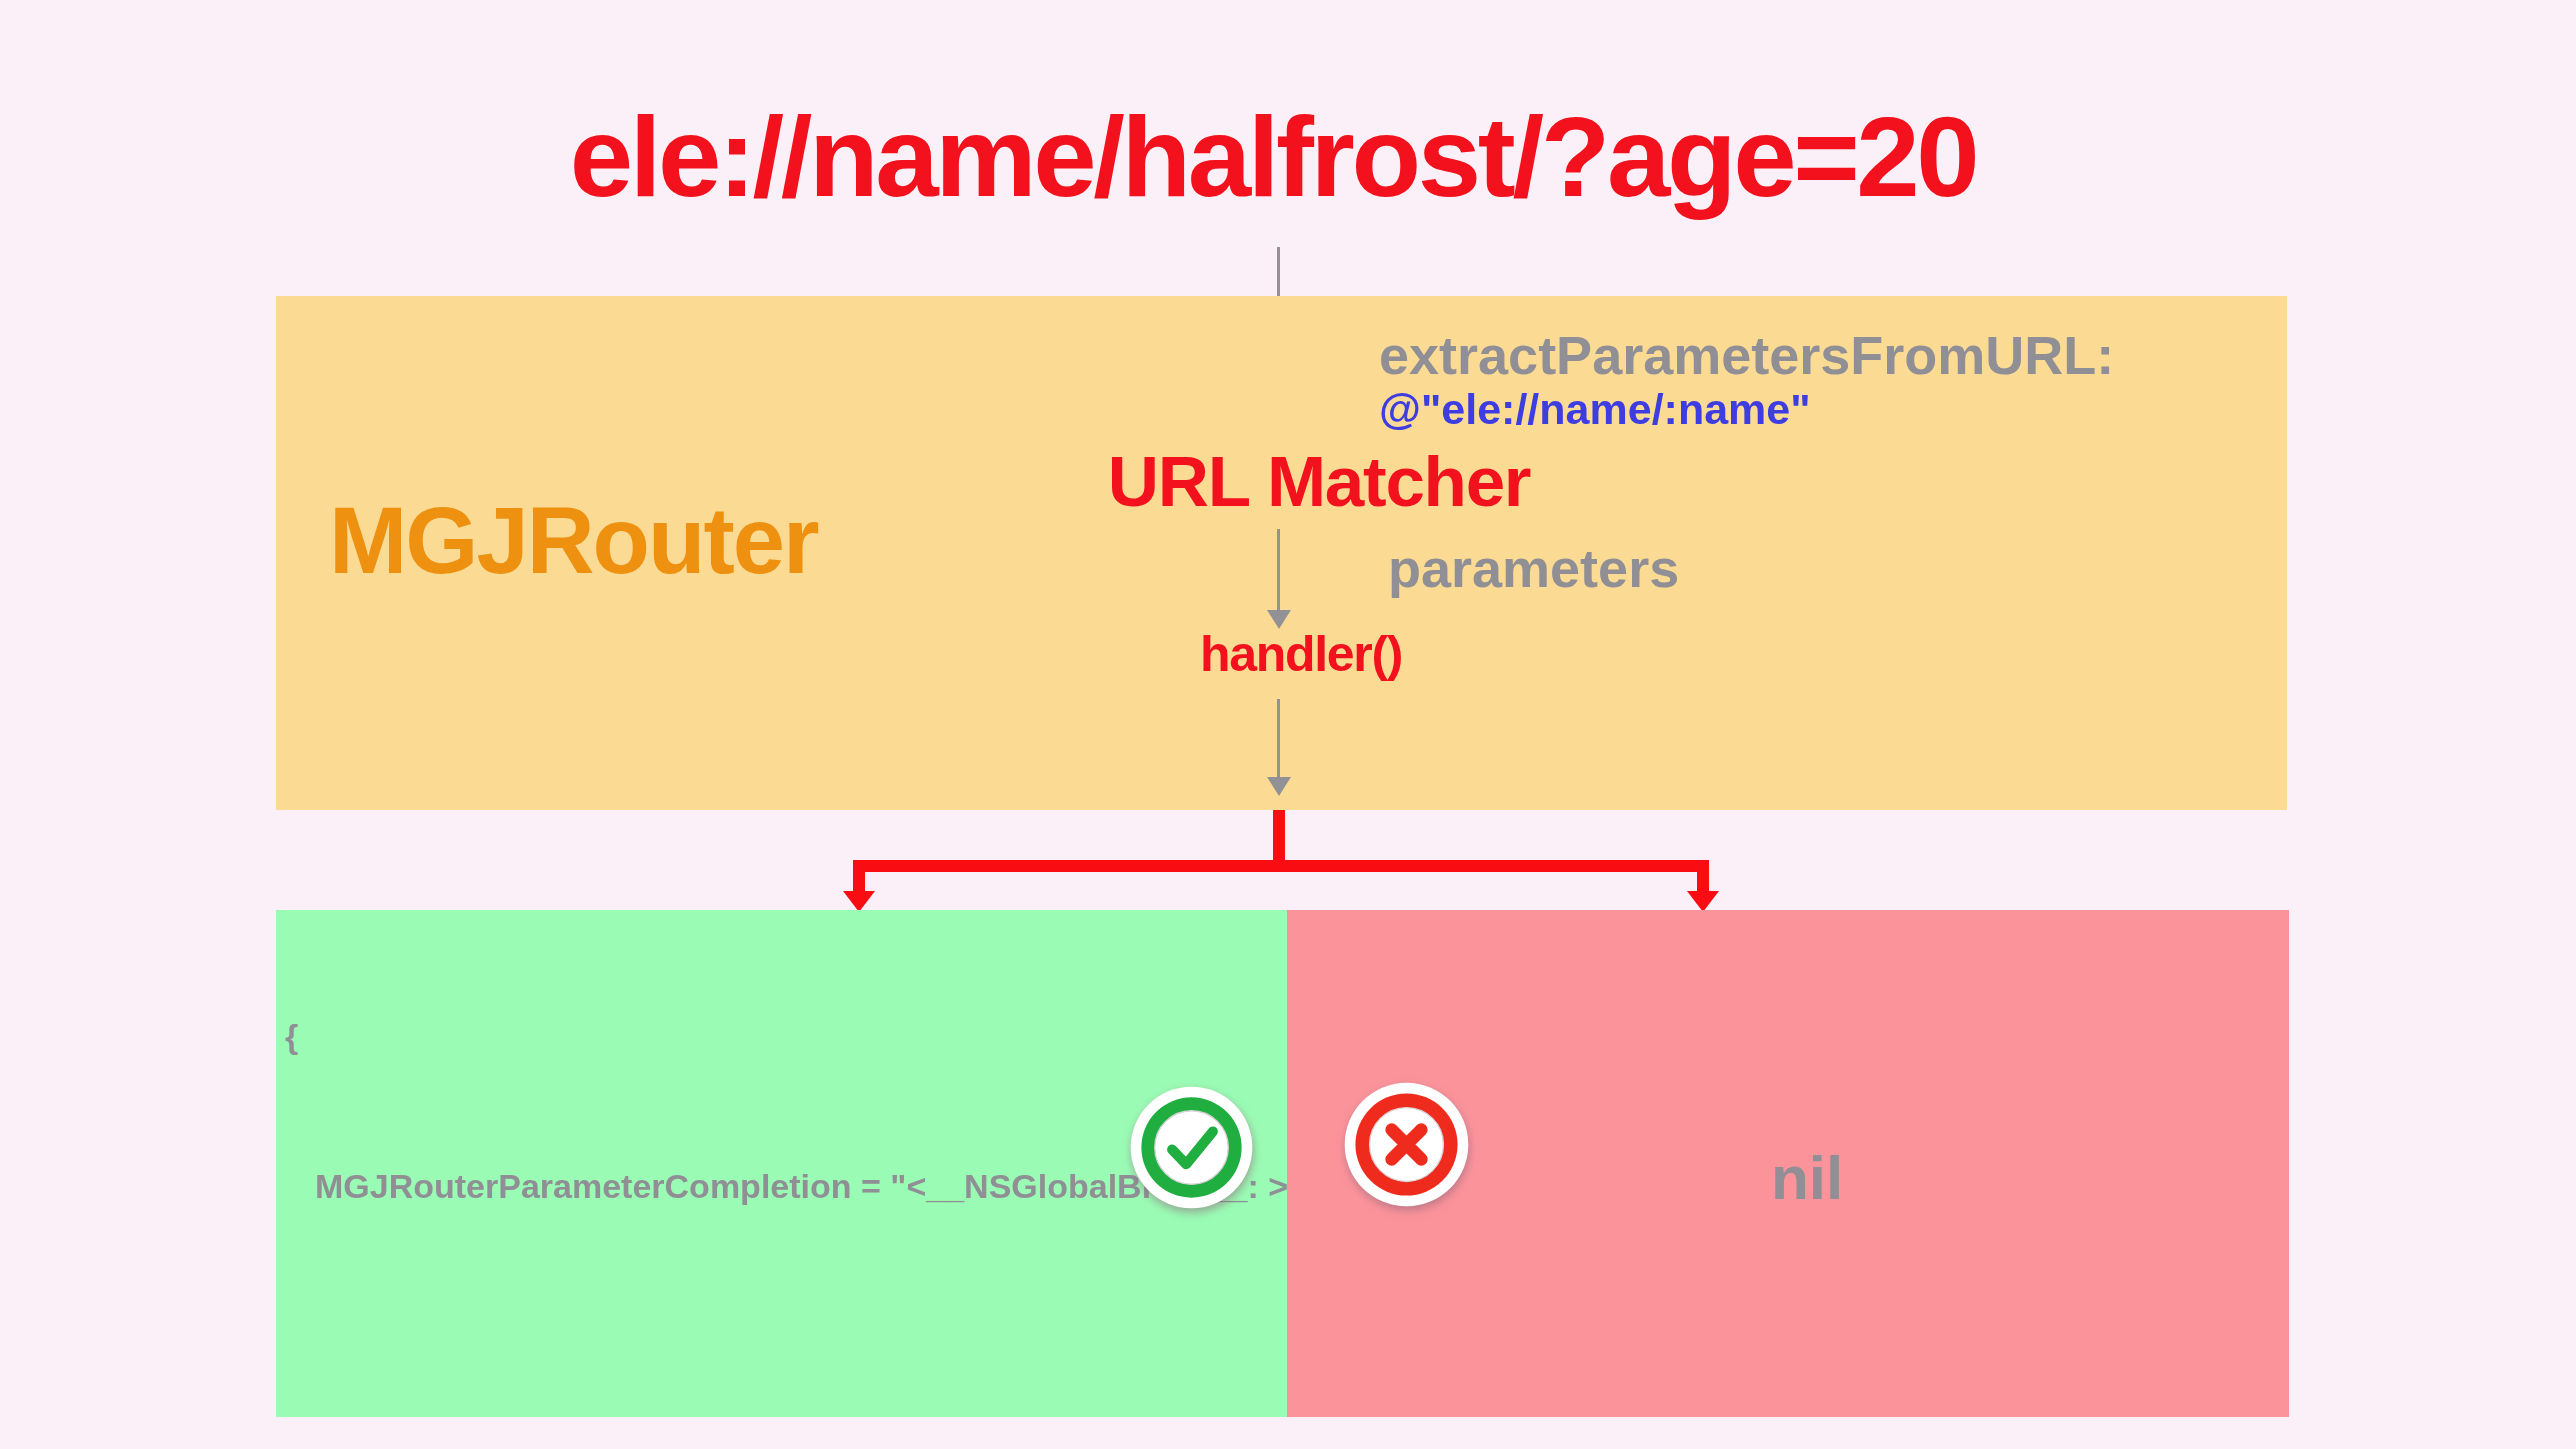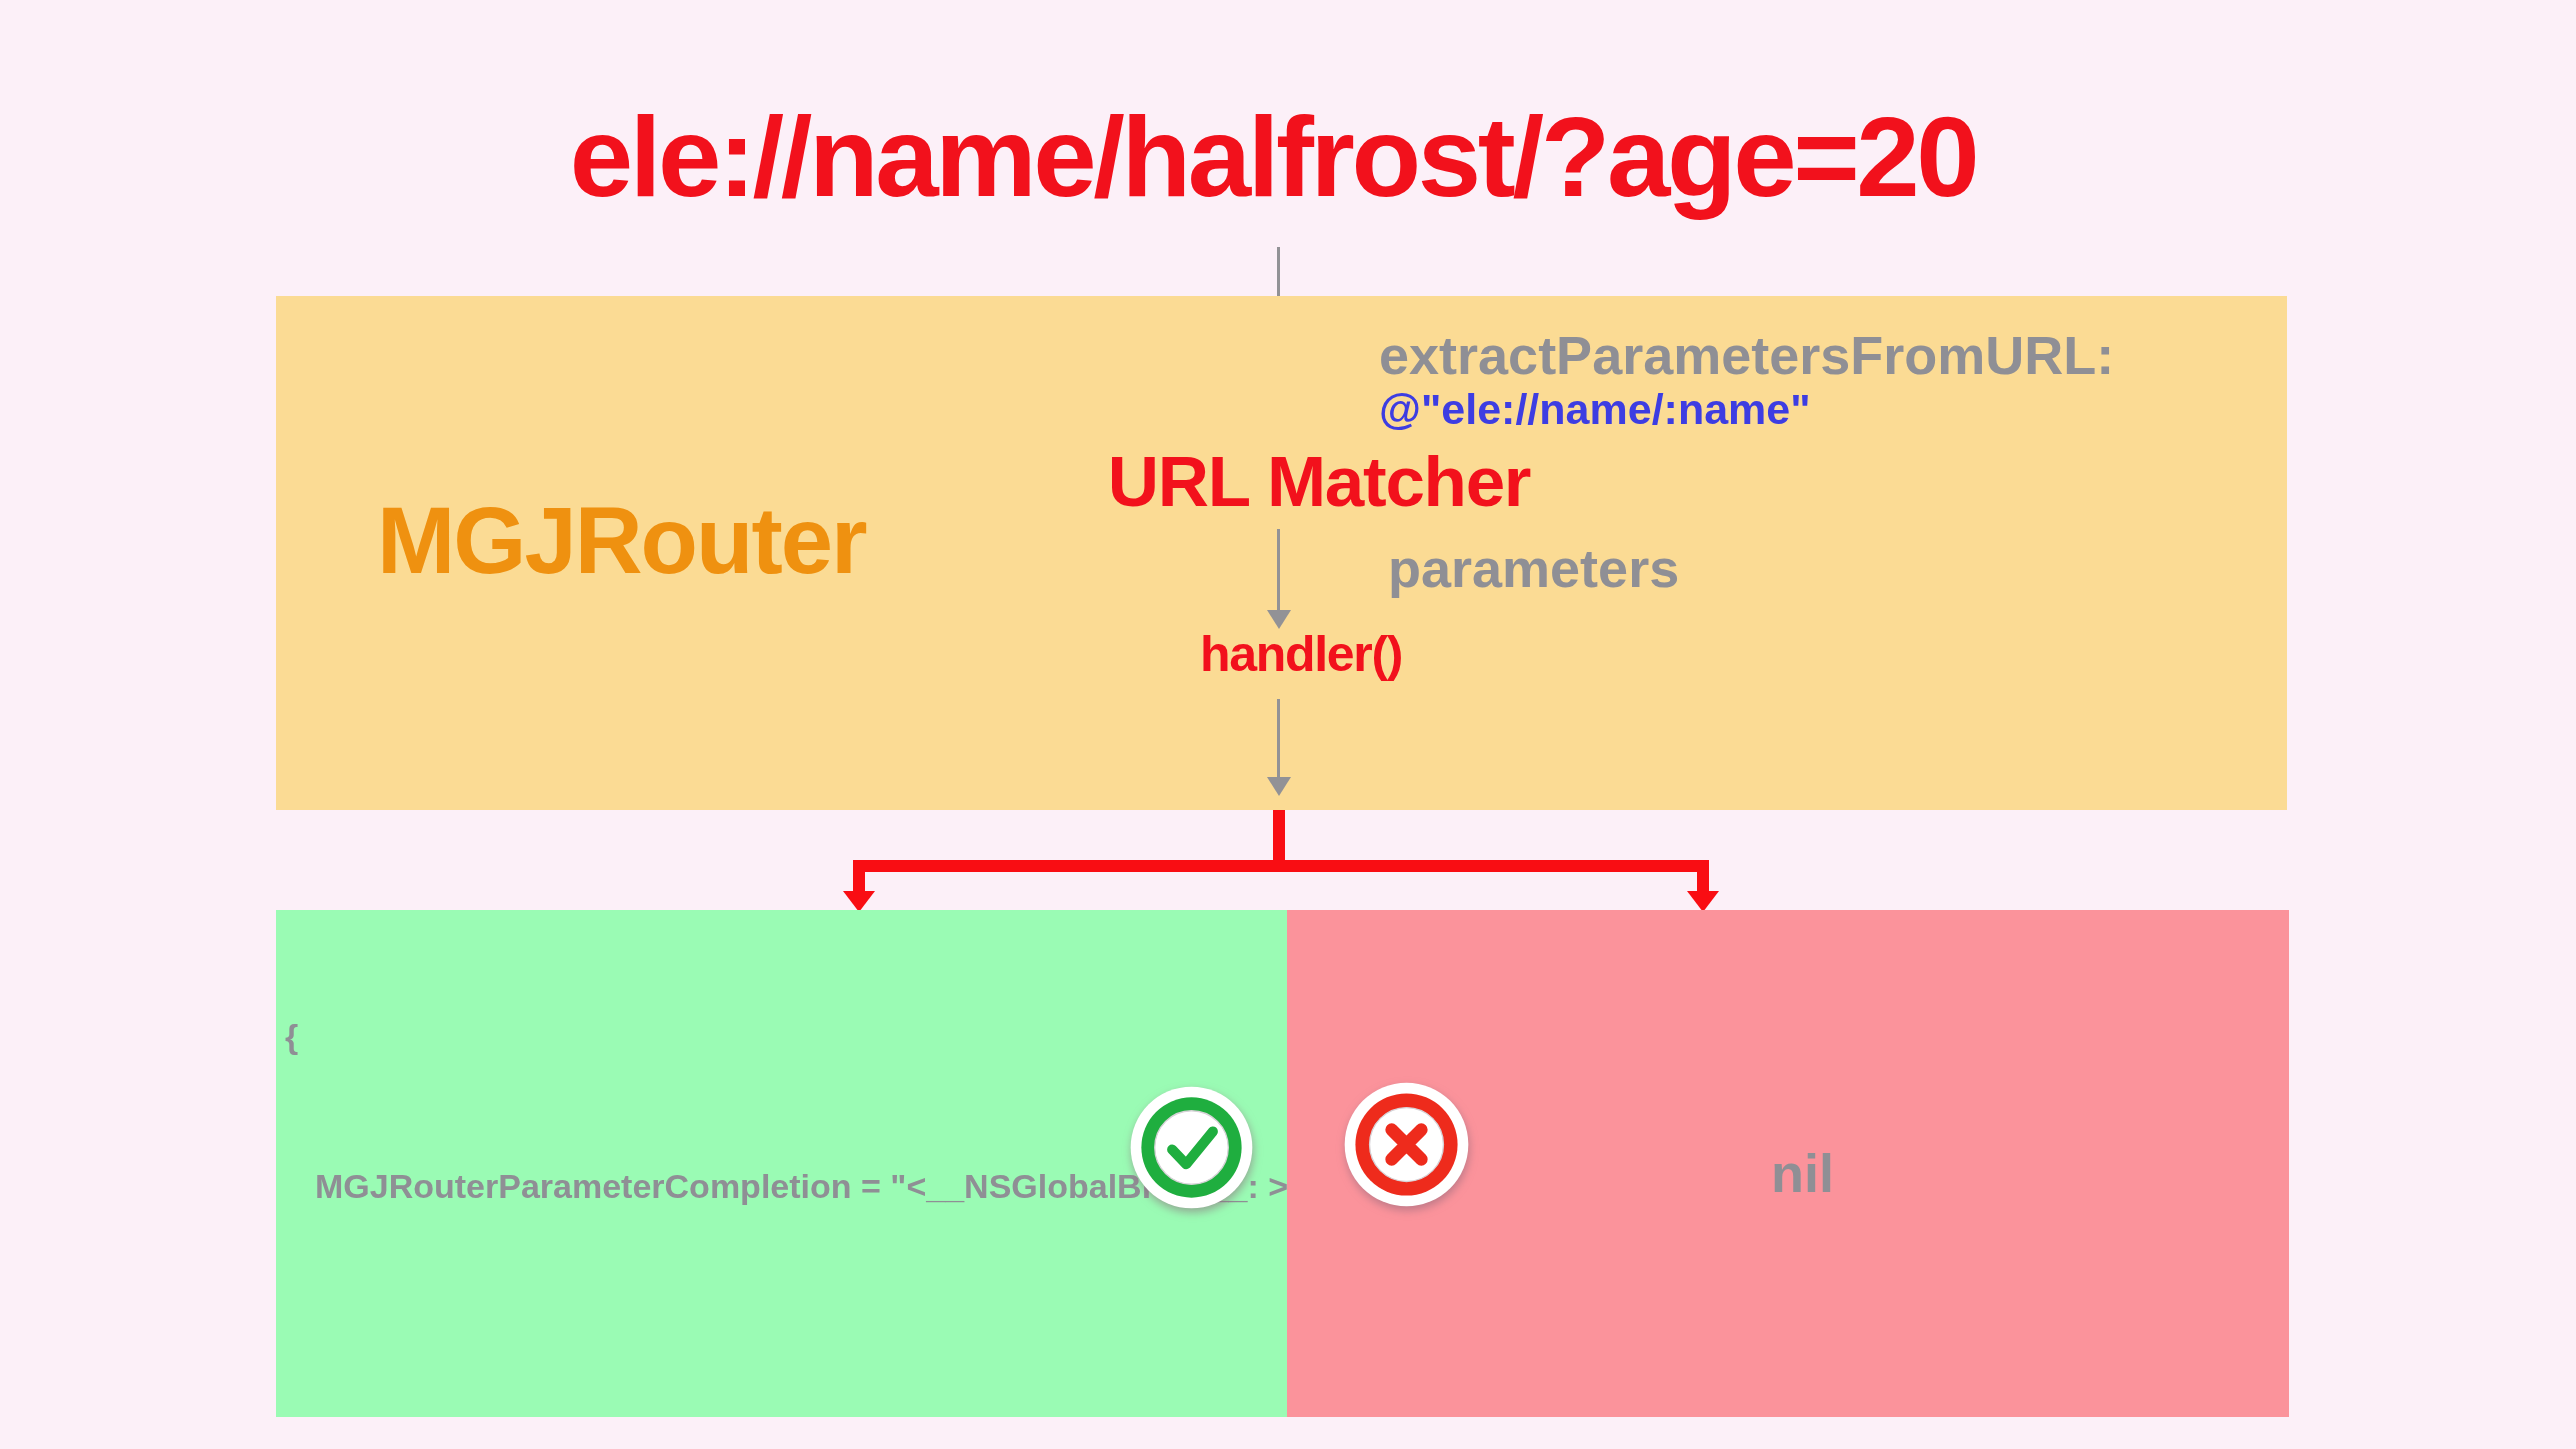--- a/index.html
+++ b/index.html
@@ -39,7 +39,6 @@
     font-size: 94px; letter-spacing: -2px;
     color: var(--router-orange, #EF9110);
     white-space: nowrap;
-    margin-left: 48px;
   }
   .gray-label  { color: var(--label-gray, #8F8F95); white-space: nowrap; }
   .extract-method  { left: 1379px; top: 324px; font-size: 54px; }

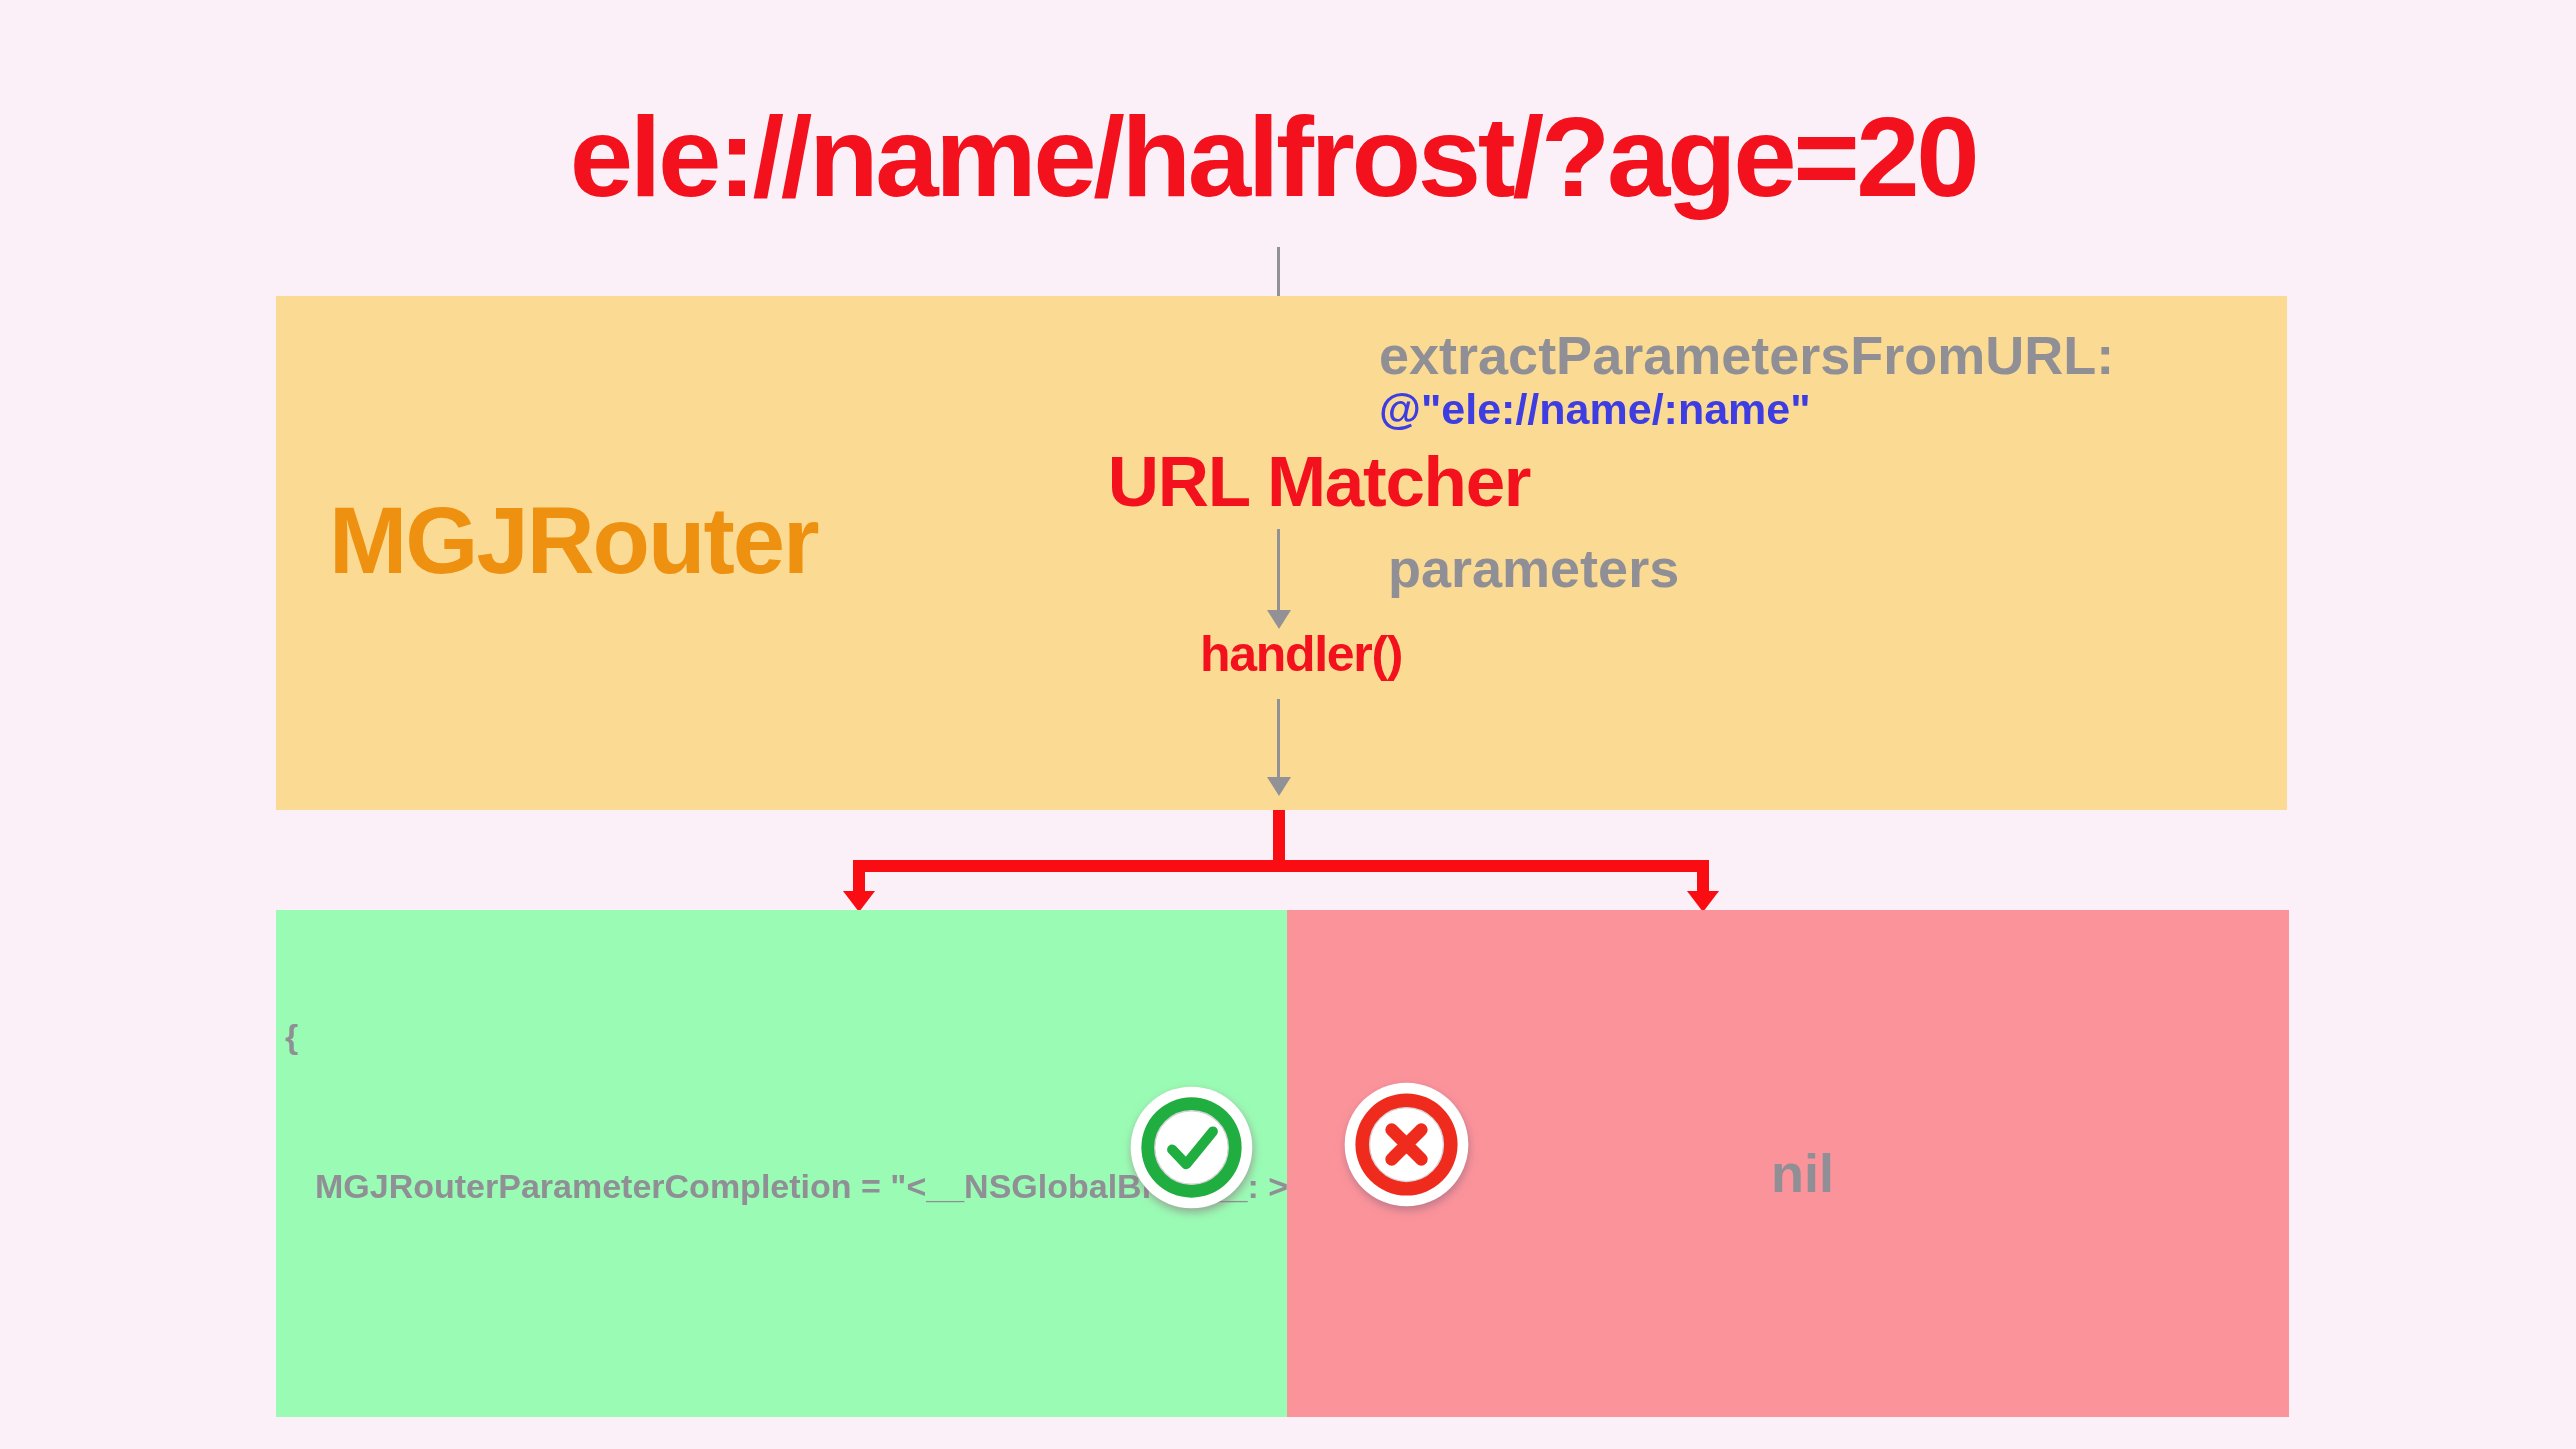--- a/index.html
+++ b/index.html
@@ -92,7 +92,7 @@
   }
   .code .ind1 { padding-left: 30px; }
 
-  .nil-value { left: 1771px; top: 1142px; font-size: 54px; color: var(--label-gray, #8F8F95); }
+  .nil-value { left: 1771px; top: 1142px; font-size: 62px; color: var(--label-gray, #8F8F95); }
 
   
   .badge { position: absolute; filter: drop-shadow(1.3px 4.7px 4px rgba(140, 100, 120, 0.55)); }

